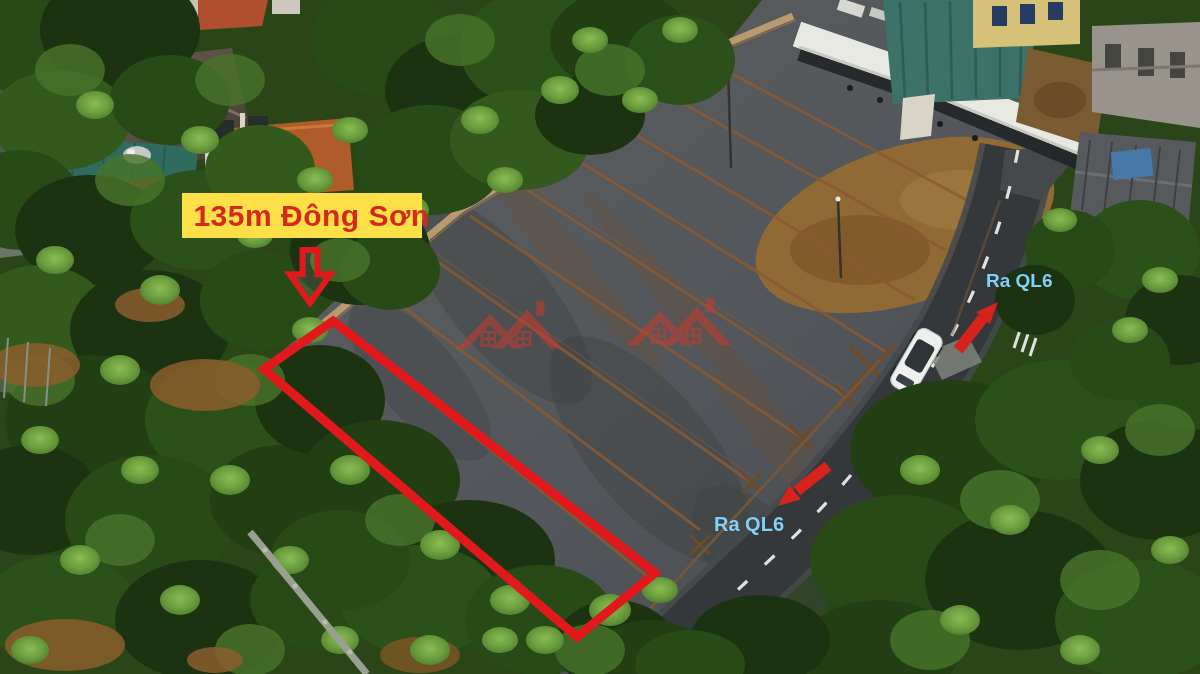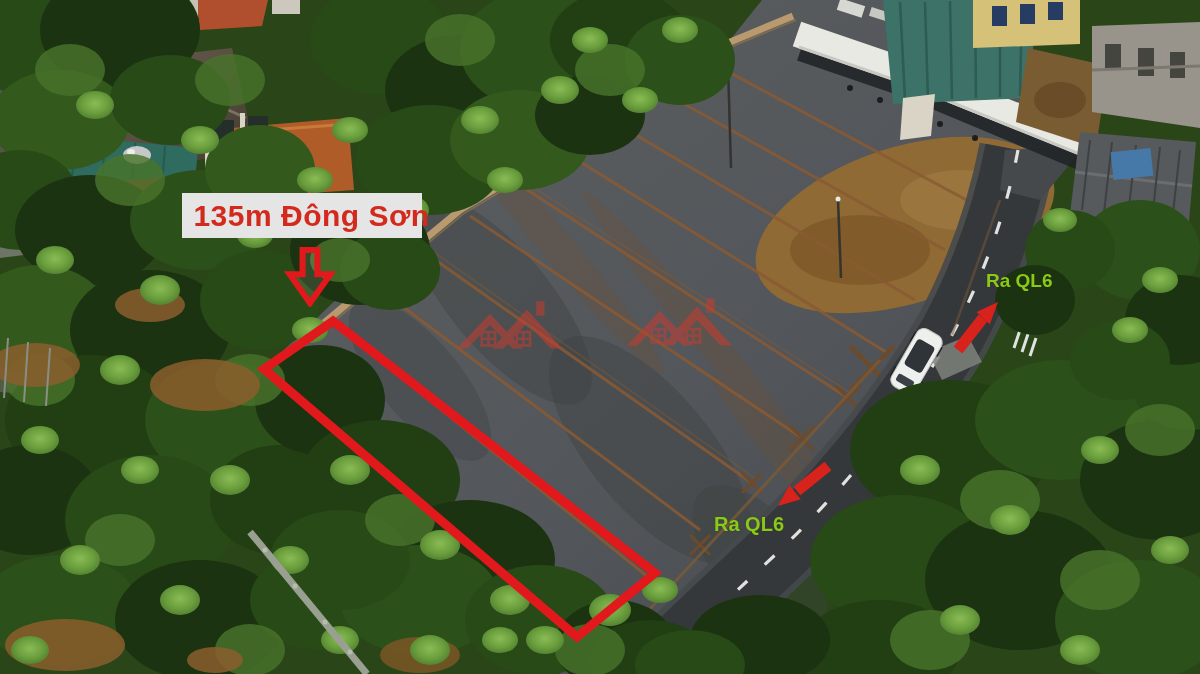--- a/index.html
+++ b/index.html
@@ -7,7 +7,7 @@
          font-family:"Liberation Sans","DejaVu Sans",sans-serif;}
   .scene-svg{position:absolute;inset:0;}
   .anno{position:absolute;z-index:5;}
-  .plot-label{left:182px;top:193px;width:221px;height:45px;background:#e5e5e5;
+  .plot-label{left:182px;top:193px;width:221px;height:45px;background:#fde047;
     color:#d42a1e;font-weight:bold;font-size:30px;display:flex;align-items:center;
     justify-content:center;letter-spacing:.5px;white-space:nowrap;padding-left:19px;}
   .route-label{color:#84cc16;font-weight:bold;font-size:19px;white-space:nowrap;

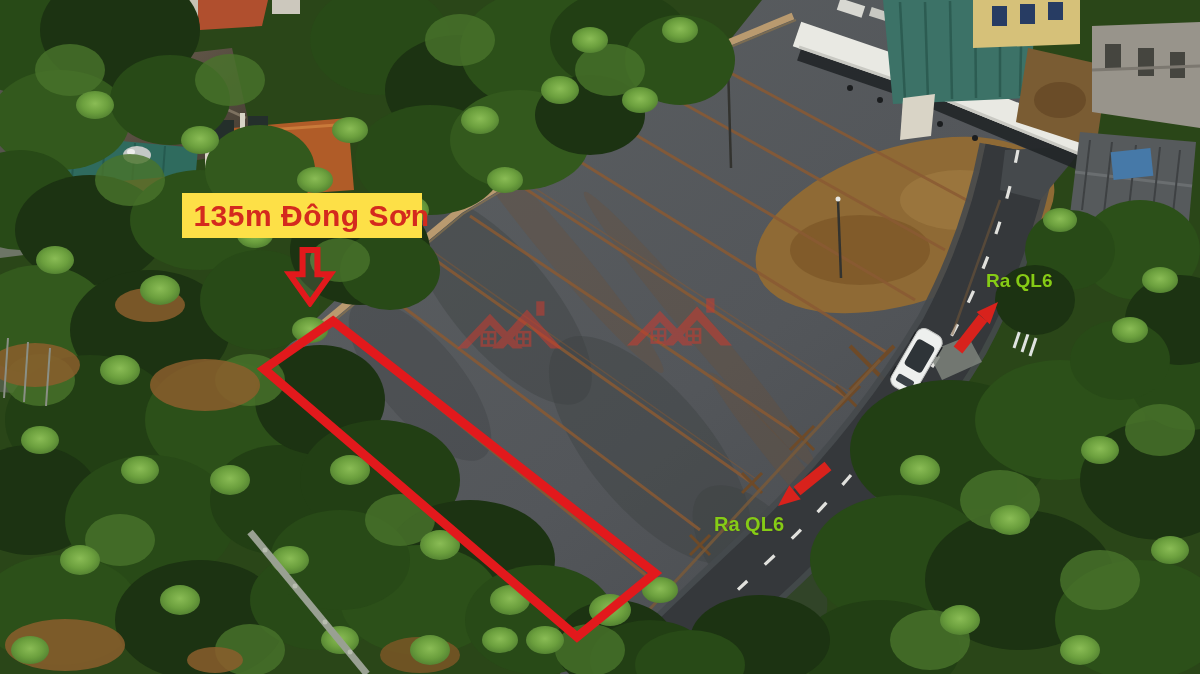--- a/index.html
+++ b/index.html
@@ -10,7 +10,7 @@
   .plot-label{left:182px;top:193px;width:221px;height:45px;background:#fde047;
     color:#d42a1e;font-weight:bold;font-size:30px;display:flex;align-items:center;
     justify-content:center;letter-spacing:.5px;white-space:nowrap;padding-left:19px;}
-  .route-label{color:#84cc16;font-weight:bold;font-size:19px;white-space:nowrap;
+  .route-label{color:#7dd3fc;font-weight:bold;font-size:19px;white-space:nowrap;
     text-shadow:0 0 2px rgba(120,0,0,.25);}
   .route-top{left:986px;top:270px;}
   .route-bottom{left:714px;top:513px;font-size:20px;}

